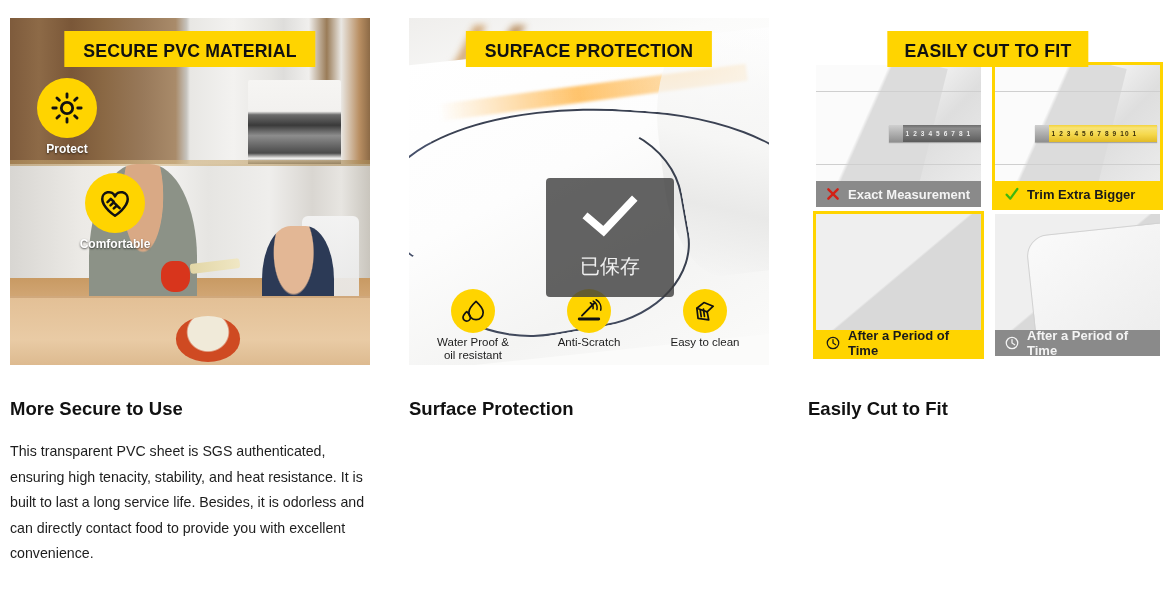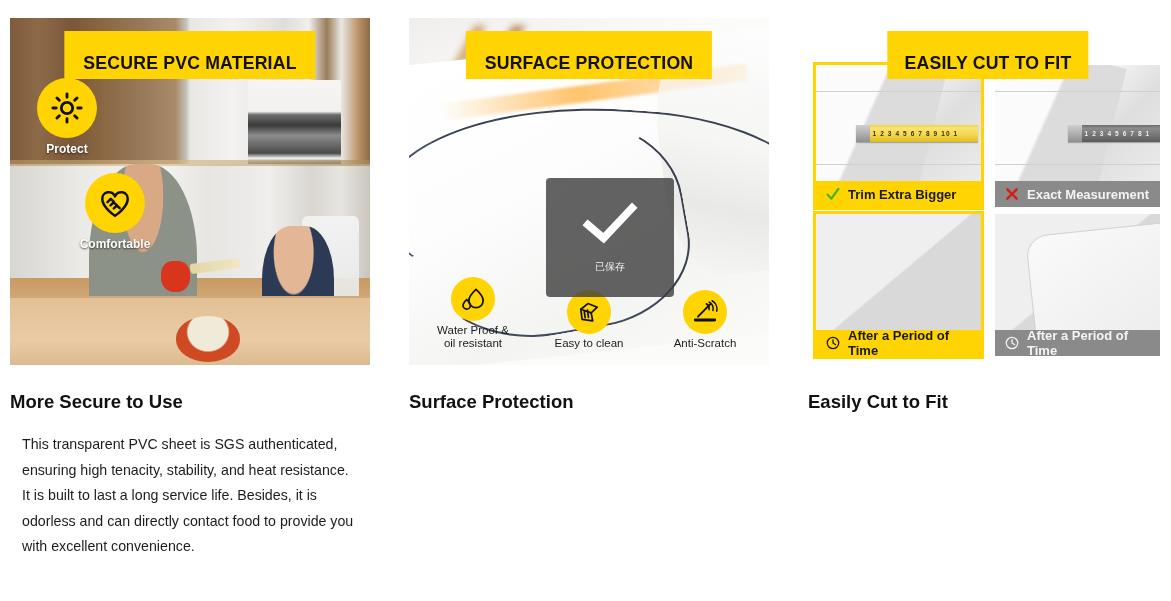--- a/index.html
+++ b/index.html
@@ -39,7 +39,7 @@
     font-size:19px;
     letter-spacing:.2px;
     line-height:1;
-    padding:22px 11px 7px 11px;
+    padding:10px 11px 7px 11px;
     white-space:nowrap;
     z-index:9;
     font-family:"Liberation Sans Narrow","Liberation Sans",sans-serif;

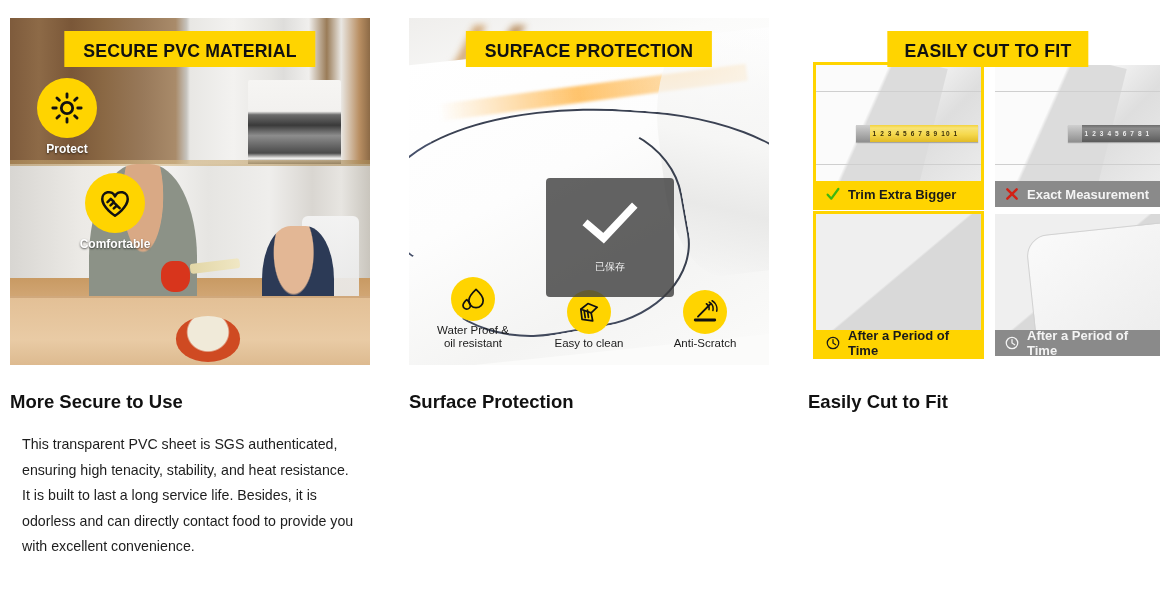--- a/index.html
+++ b/index.html
@@ -389,6 +389,22 @@
 
           <div class="quad-grid">
 
+            <div class="cell">
+              <div class="cell-bg a"></div>
+              <div class="cell-line" style="top:18%"></div>
+              <div class="cell-line" style="top:70%"></div>
+              <div class="tape grey">
+                <span class="tape-head"></span>
+                <span class="tape-nums">1 2 3 4 5 6 7 8 1</span>
+              </div>
+              <div class="cell-cap bad">
+                <svg class="cap-ic" viewBox="0 0 24 24" fill="none" stroke="#d32015" stroke-width="3.6" stroke-linecap="round">
+                    <path d="M5 5 L19 19M19 5 L5 19"></path>
+                  </svg>
+                <span>Exact Measurement</span>
+              </div>
+            </div>
+
             <div class="cell good">
               <div class="cell-bg a"></div>
               <div class="cell-line" style="top:18%"></div>
@@ -402,22 +418,6 @@
                     <path d="M4 13 L9.5 19 L20 4.5"></path>
                   </svg>
                 <span>Trim Extra Bigger</span>
-              </div>
-            </div>
-
-            <div class="cell">
-              <div class="cell-bg a"></div>
-              <div class="cell-line" style="top:18%"></div>
-              <div class="cell-line" style="top:70%"></div>
-              <div class="tape grey">
-                <span class="tape-head"></span>
-                <span class="tape-nums">1 2 3 4 5 6 7 8 1</span>
-              </div>
-              <div class="cell-cap bad">
-                <svg class="cap-ic" viewBox="0 0 24 24" fill="none" stroke="#d32015" stroke-width="3.6" stroke-linecap="round">
-                    <path d="M5 5 L19 19M19 5 L5 19"></path>
-                  </svg>
-                <span>Exact Measurement</span>
               </div>
             </div>
 

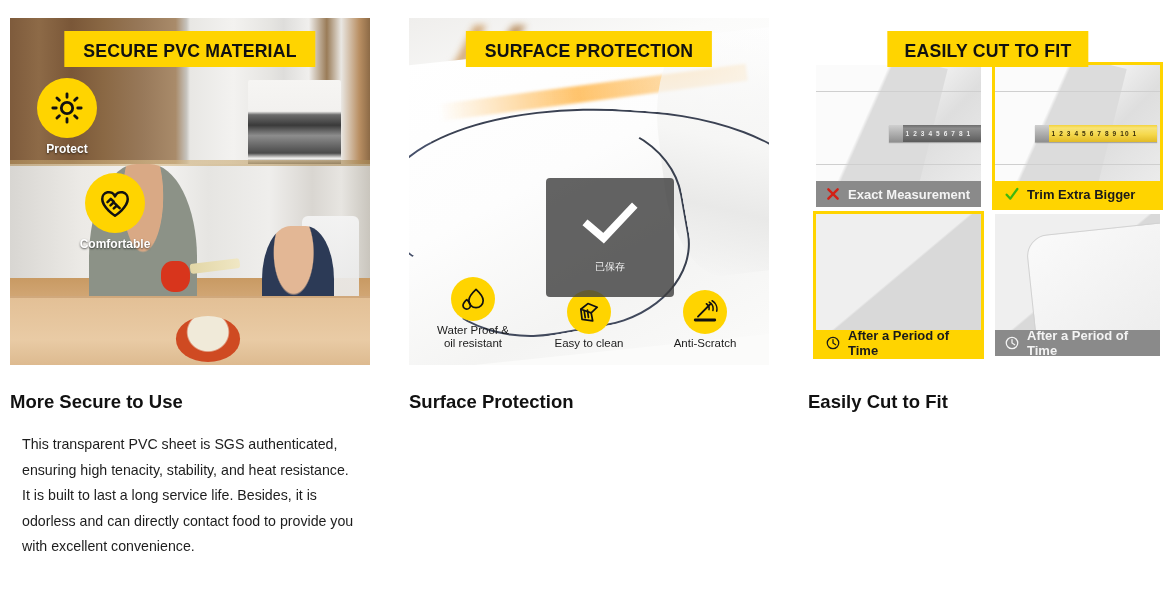--- a/index.html
+++ b/index.html
@@ -175,7 +175,7 @@
   }
   .toast-check{width:56px;height:42px;}
   .toast-text{
-    margin-top:16px;color:#f0f0f0;font-size:10px;
+    margin-top:16px;color:#f0f0f0;font-size:20px;
     font-family:Liberation Serif, serif;
   }
   .iconrow{

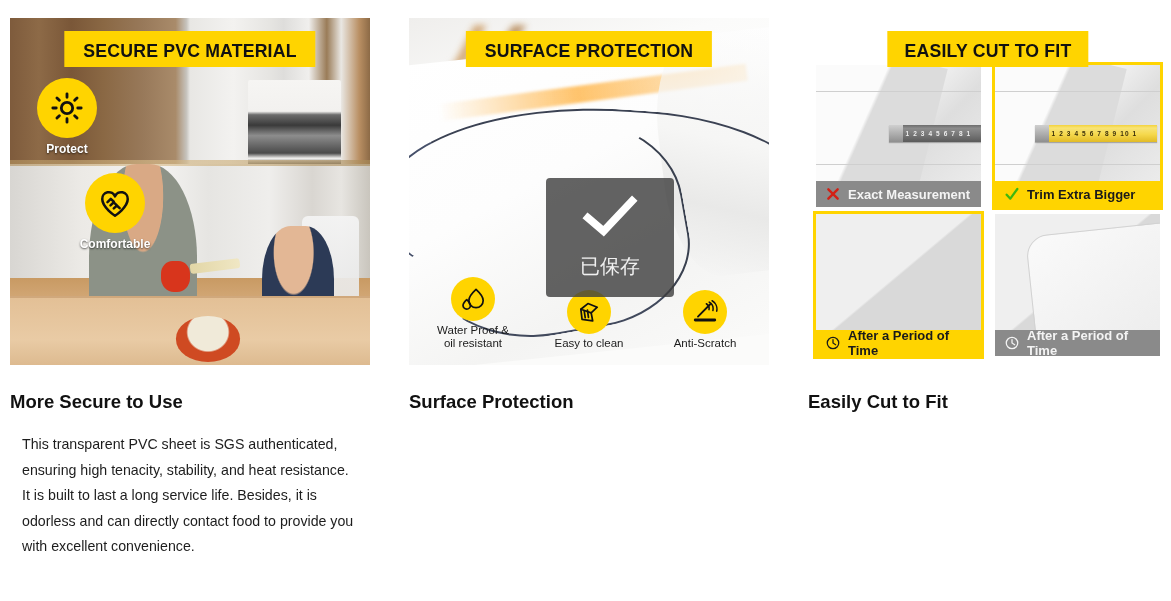--- a/index.html
+++ b/index.html
@@ -179,9 +179,9 @@
     font-family:Liberation Serif, serif;
   }
   .iconrow{
-    position:absolute;left:0;bottom:14px;width:100%;
+    position:absolute;left:0;bottom:2px;width:100%;
     display:flex;justify-content:space-around;
-    align-items:flex-end;z-index:8;padding:0 6px;
+    align-items:flex-start;z-index:8;padding:0 6px;
     box-sizing:border-box;
   }
   .iconcell{width:84px;text-align:center;}

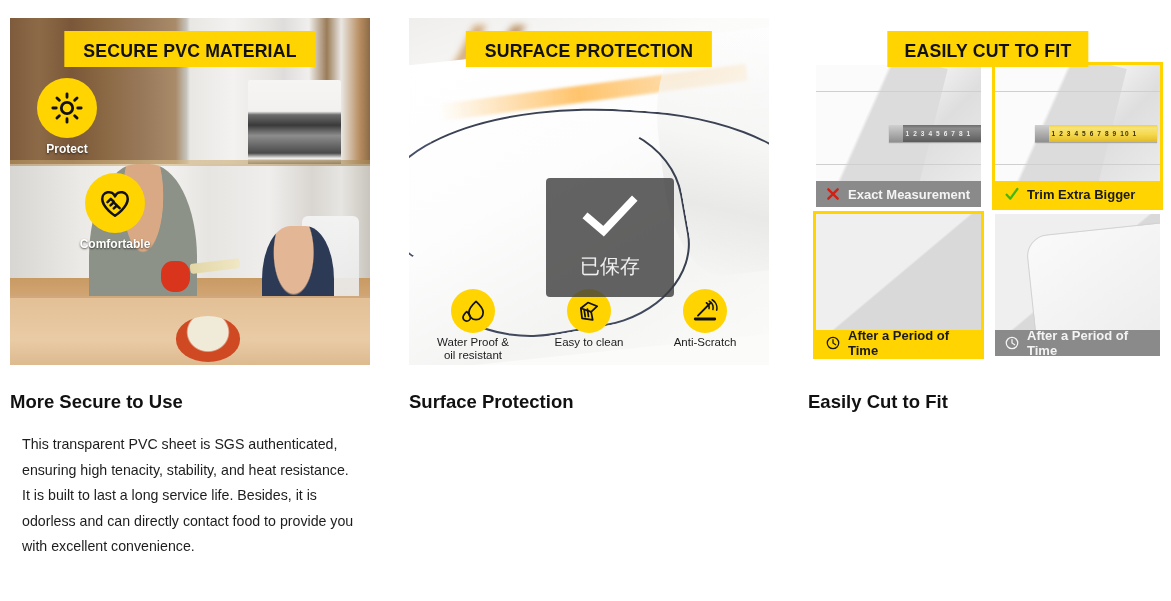--- a/index.html
+++ b/index.html
@@ -352,6 +352,17 @@
 
           <div class="iconcell">
             <div class="icircle">
+              <svg width="26" height="26" viewBox="0 0 24 24" fill="none" stroke="#111" stroke-width="1.7" stroke-linecap="round">
+                <path d="M3 19.4h18" stroke-width="2.6"></path>
+                <path d="M5.5 16.2 17 4.6"></path>
+                <path d="M13.2 4.4c1.9 1.1 2.9 3.3 2.5 5.4M15.9 2.9c2.7 1.5 4 4.7 3.4 7.7M18.6 1.6c3.4 1.9 5 5.9 4.2 9.6" stroke-width="1.4"></path>
+              </svg>
+            </div>
+            <div class="ilabel">Anti-Scratch</div>
+          </div>
+
+          <div class="iconcell">
+            <div class="icircle">
               <svg width="26" height="26" viewBox="0 0 24 24" fill="none" stroke="#111" stroke-width="1.6" stroke-linecap="round" stroke-linejoin="round">
                 <path d="M4.5 9.5 11 4.2l8.6 3.4-5.6 5.2z"></path>
                 <path d="M14 12.8l1.4 7.4-9.8-1.3 -1.1-9.4"></path>
@@ -359,17 +370,6 @@
               </svg>
             </div>
             <div class="ilabel">Easy to clean</div>
-          </div>
-
-          <div class="iconcell">
-            <div class="icircle">
-              <svg width="26" height="26" viewBox="0 0 24 24" fill="none" stroke="#111" stroke-width="1.7" stroke-linecap="round">
-                <path d="M3 19.4h18" stroke-width="2.6"></path>
-                <path d="M5.5 16.2 17 4.6"></path>
-                <path d="M13.2 4.4c1.9 1.1 2.9 3.3 2.5 5.4M15.9 2.9c2.7 1.5 4 4.7 3.4 7.7M18.6 1.6c3.4 1.9 5 5.9 4.2 9.6" stroke-width="1.4"></path>
-              </svg>
-            </div>
-            <div class="ilabel">Anti-Scratch</div>
           </div>
 
         </div>

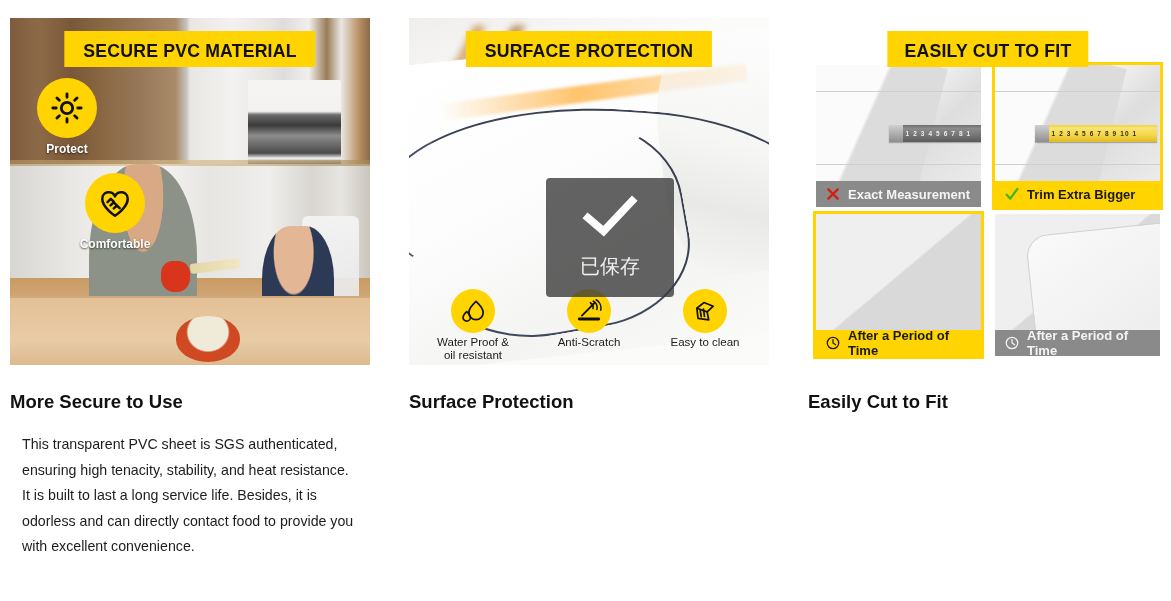--- a/index.html
+++ b/index.html
@@ -253,7 +253,7 @@
   .cap-ic{width:16px;height:16px;flex:0 0 16px;}
 
   
-  .txt{padding-top:27px;}
+  .txt{padding-top:34px;}
   .h{
     font-size:18.5px;font-weight:bold;color:#111;
     margin:0 0 20px 0;line-height:1.1;

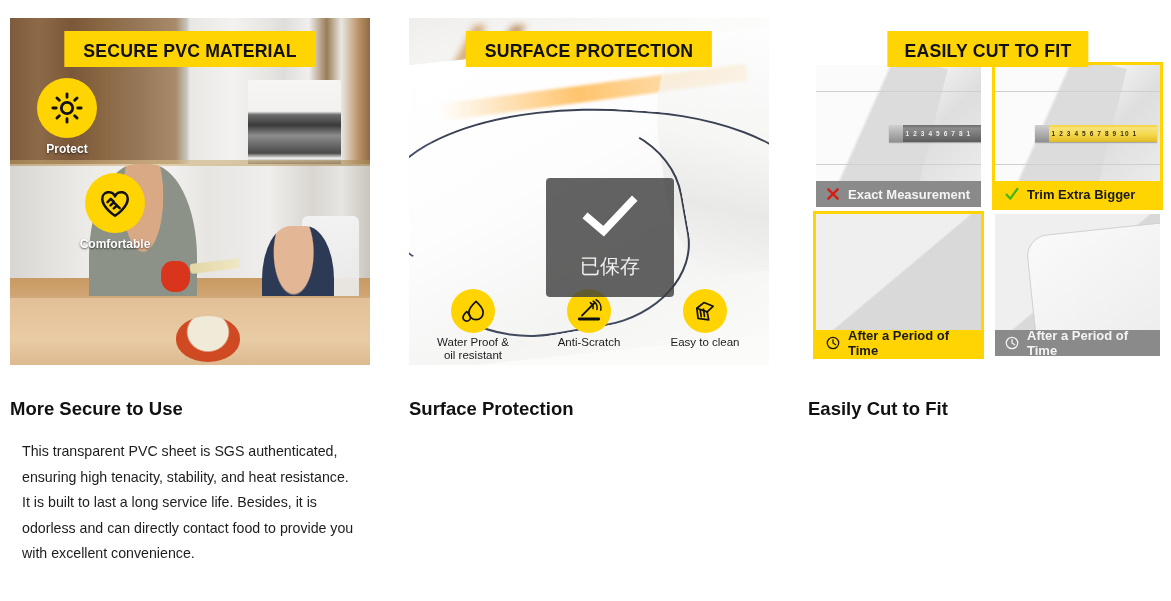--- a/index.html
+++ b/index.html
@@ -259,7 +259,7 @@
     margin:0 0 20px 0;line-height:1.1;
   }
   .p{
-    font-size:14.2px;color:#1d1d1d;line-height:1.79;margin:12px;
+    font-size:14.2px;color:#1d1d1d;line-height:1.79;margin:0;
   }
 </style>
 </head>

